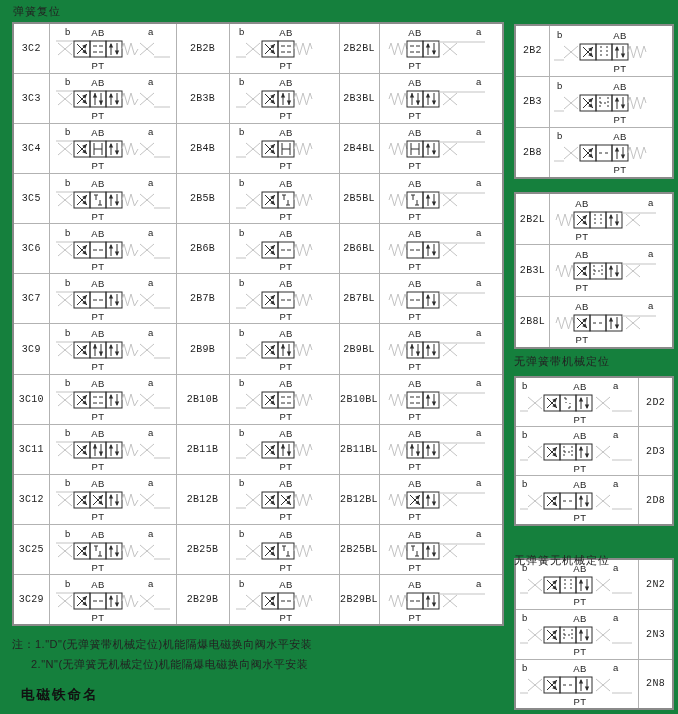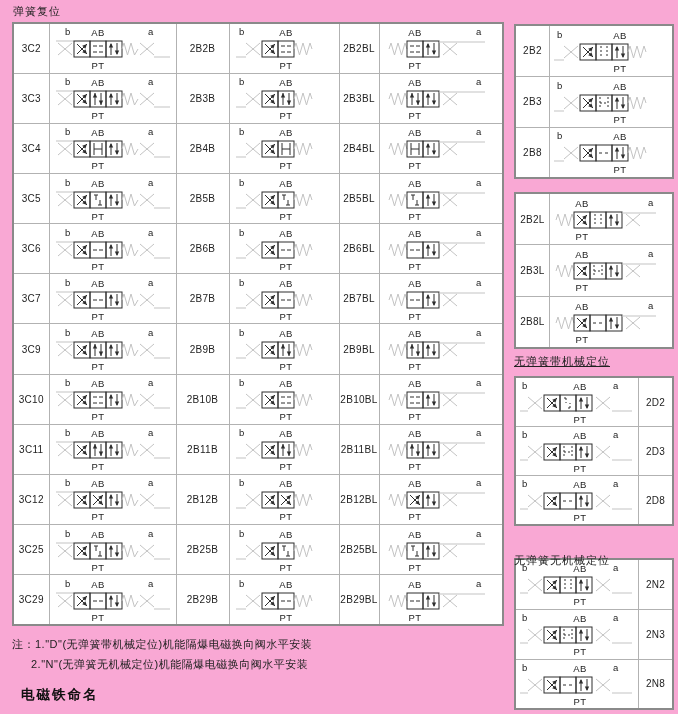--- a/index.html
+++ b/index.html
@@ -4,7 +4,7 @@
 <style>
   html,body{margin:0;padding:0;}
   .page{
-    position:relative;width:678px;height:714px;background:#f9a8d4;
+    position:relative;width:678px;height:714px;background:#15803d;
     font-family:"Liberation Sans","DejaVu Sans",sans-serif;color:#1f1f1f;overflow:hidden;
   }
   .sec-label{position:absolute;font-size:11px;letter-spacing:1px;color:#222;}

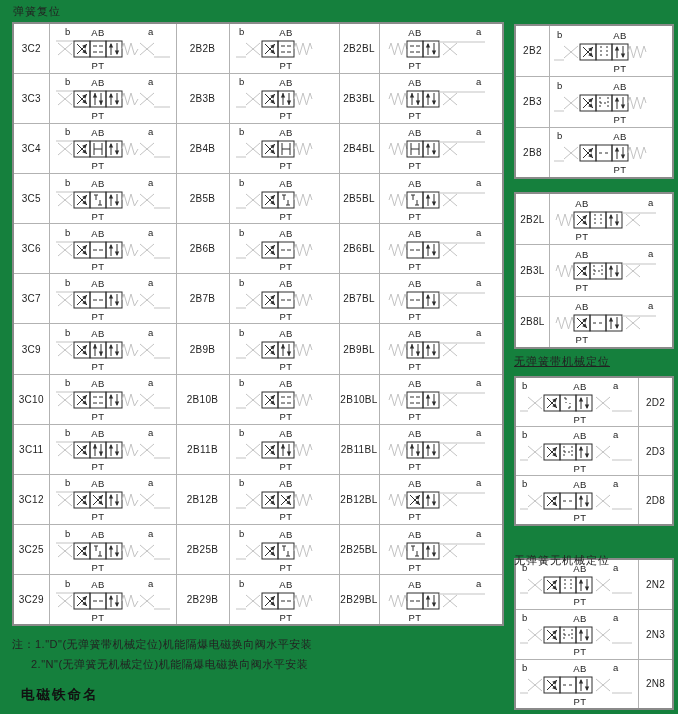--- a/index.html
+++ b/index.html
@@ -19,7 +19,7 @@
   table.vtab{border:2px solid #8a8a8a;}
   td{border:1px solid #b2b2b2;padding:0;text-align:center;vertical-align:middle;
      font-size:10px;color:#222;overflow:hidden;}
-  td.code{letter-spacing:0.3px;}
+  td.code{letter-spacing:0.3px;font-family:Liberation Mono, monospace;}
   #main-table{left:12px;top:22px;width:490px;height:602px;}
   .rt{left:514px;width:160px;}
   svg{display:block;margin:0 auto;}

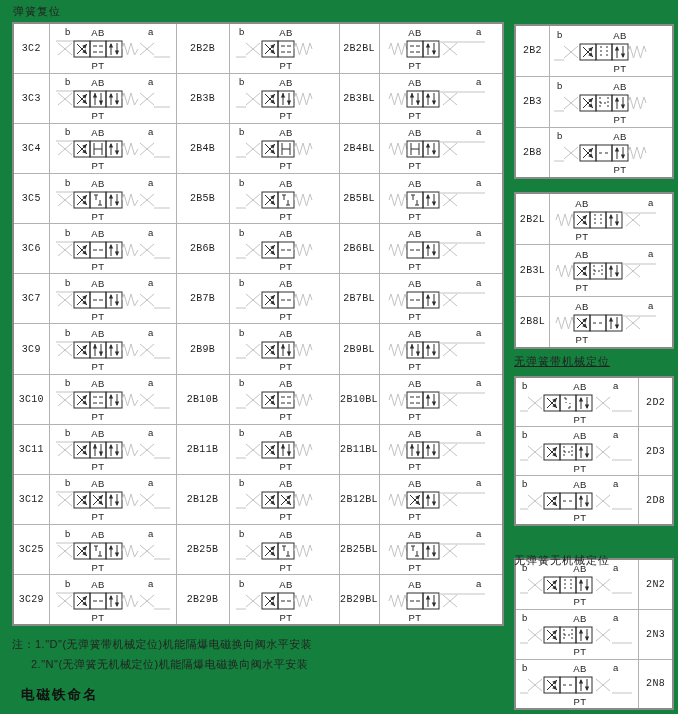--- a/index.html
+++ b/index.html
@@ -9,7 +9,7 @@
   }
   .sec-label{position:absolute;font-size:11px;letter-spacing:1px;color:#222;}
   #title-top{left:13px;top:4px;}
-  #label-detent{left:514px;top:354px;text-decoration:underline;}
+  #label-detent{left:514px;top:354px;}
   #label-nodetent{left:514px;top:553px;}
   .note{position:absolute;font-size:11px;color:#222;letter-spacing:0.5px;}
   #note-1{left:12px;top:637px;}

